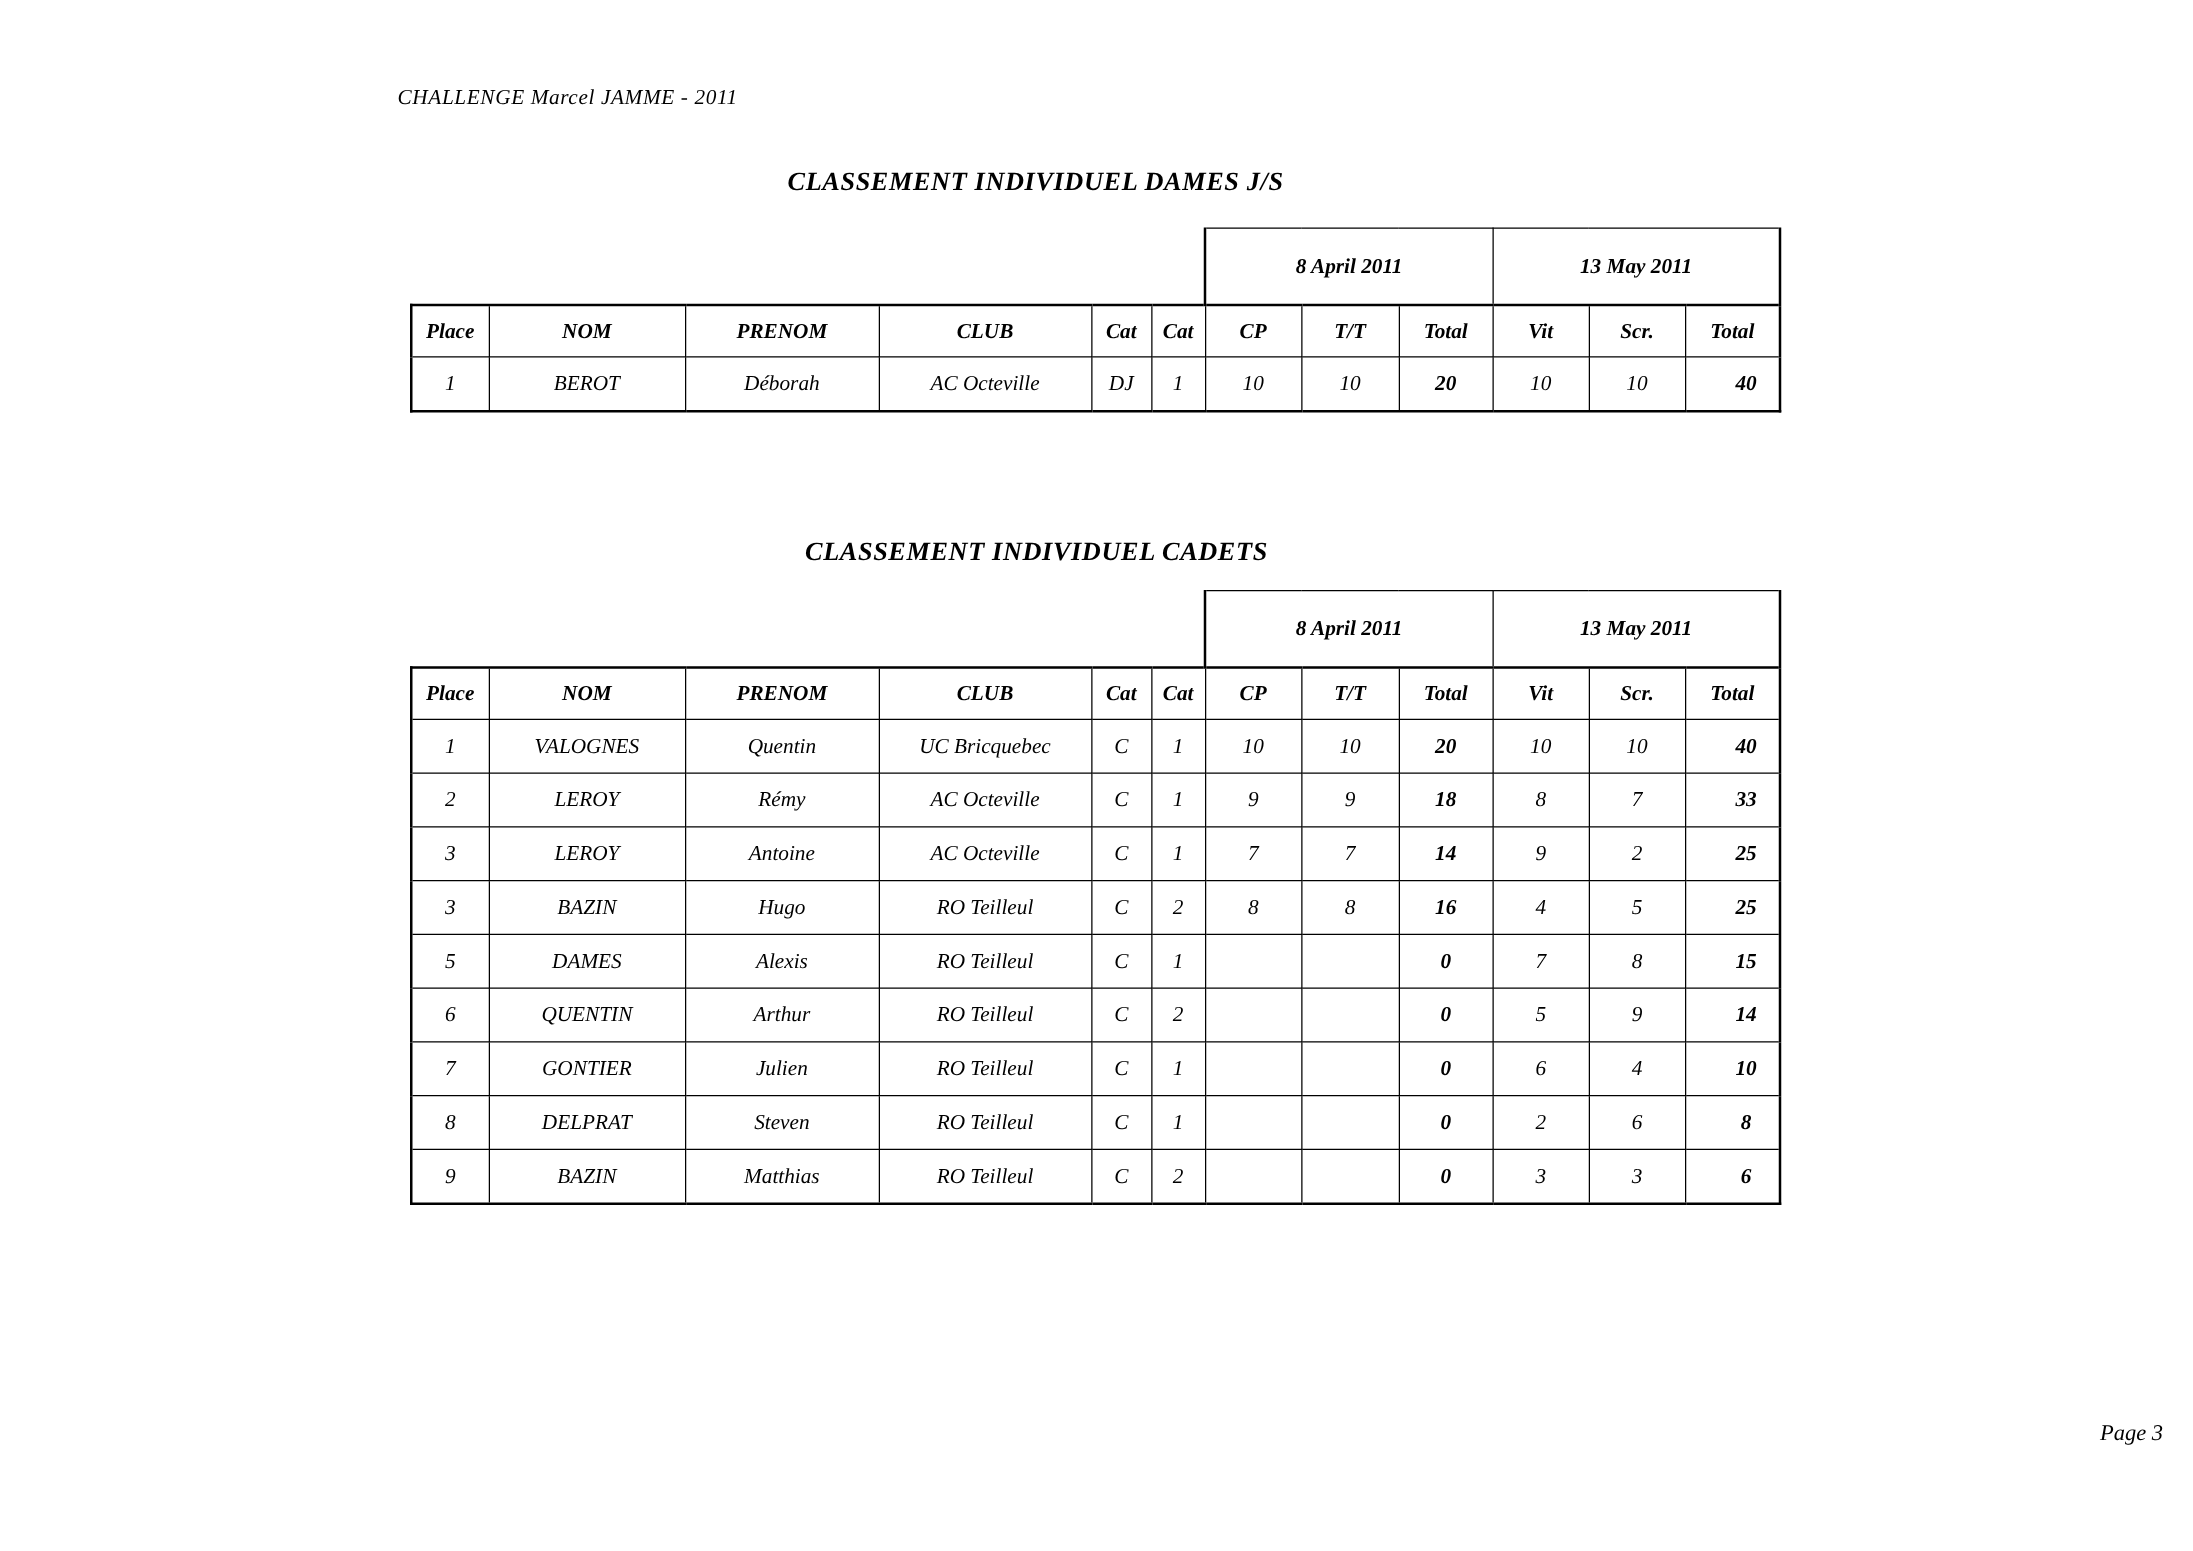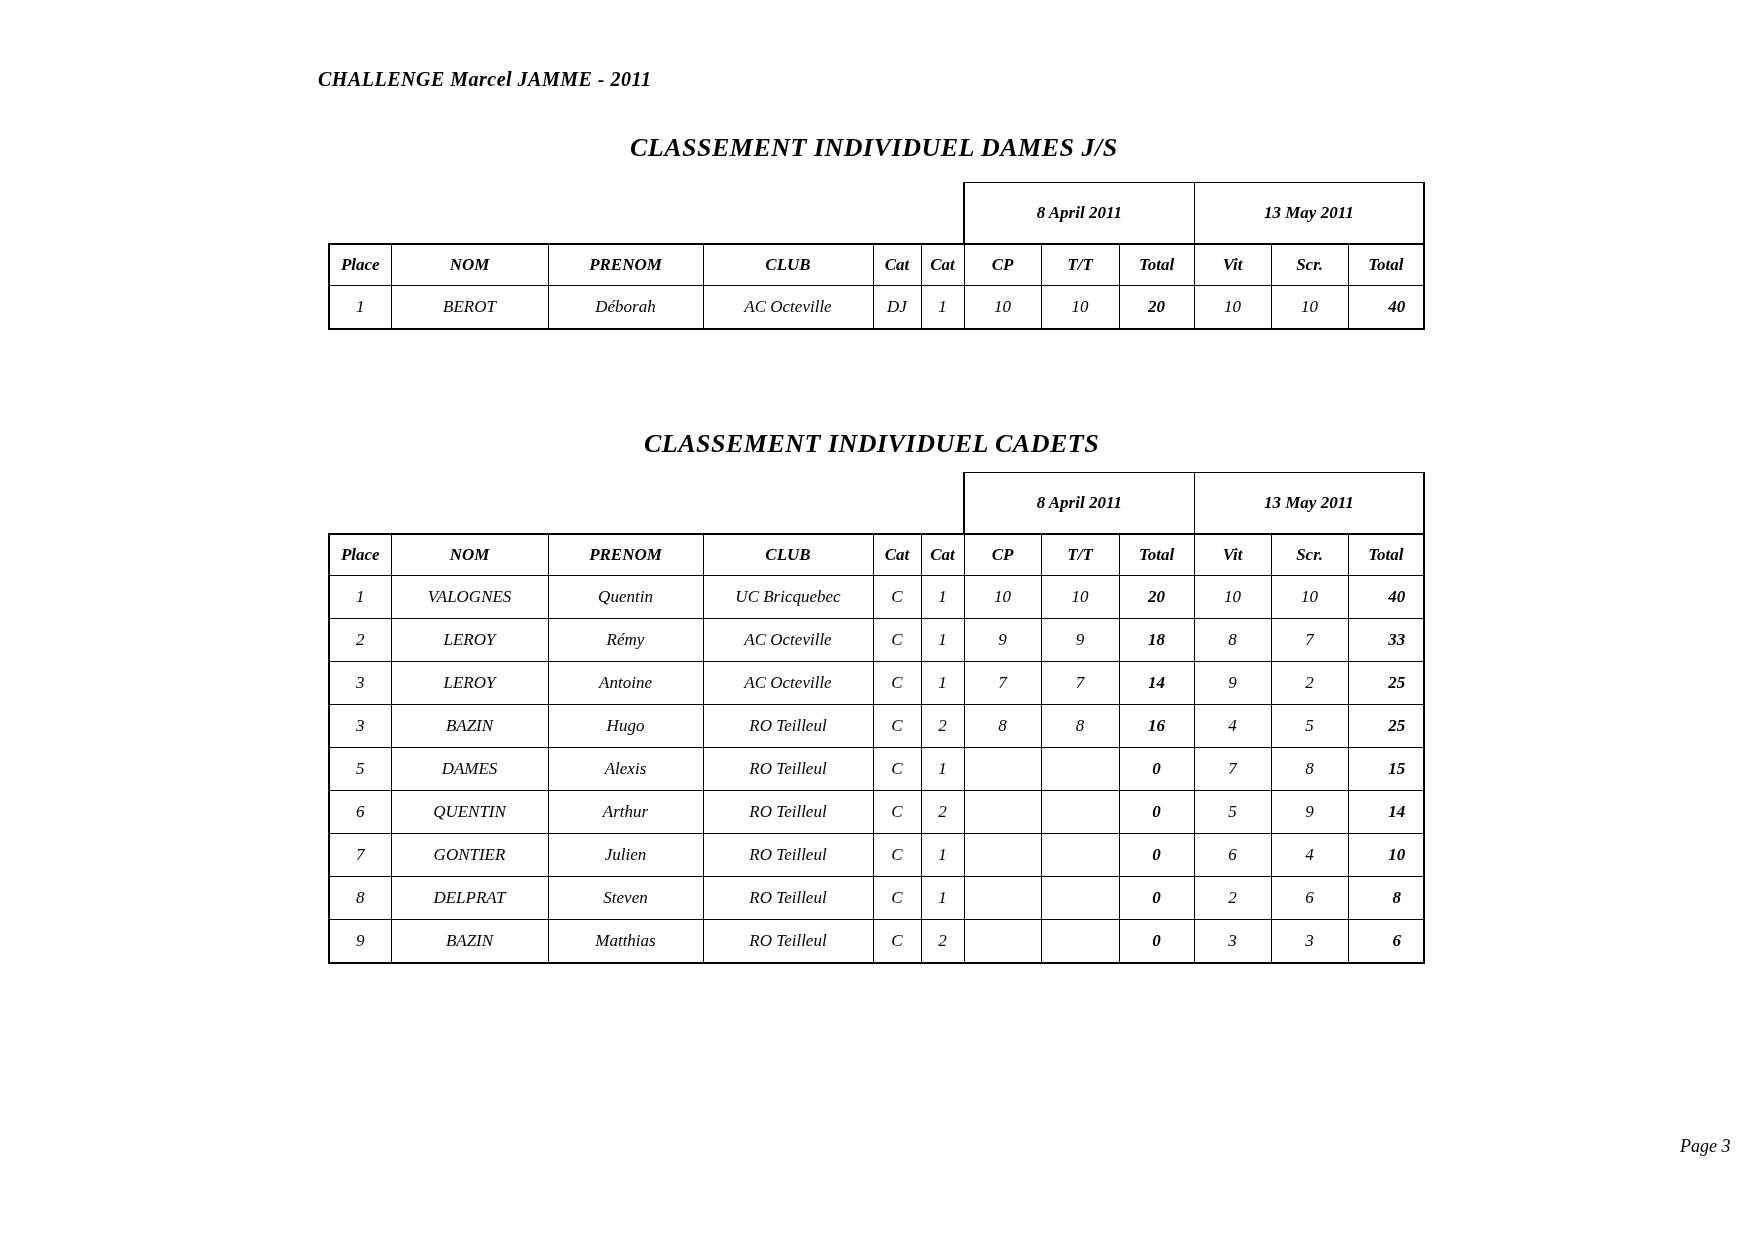--- a/index.html
+++ b/index.html
@@ -13,7 +13,7 @@
   }
   .doc-title {
     position: absolute; left: 318px; top: 68px;
-    font-size: 20px; font-style: italic; font-weight: bold;
+    font-size: 17px; font-style: italic; font-weight: normal;
     letter-spacing: 0.5px; white-space: nowrap;
   }
   .section-title {

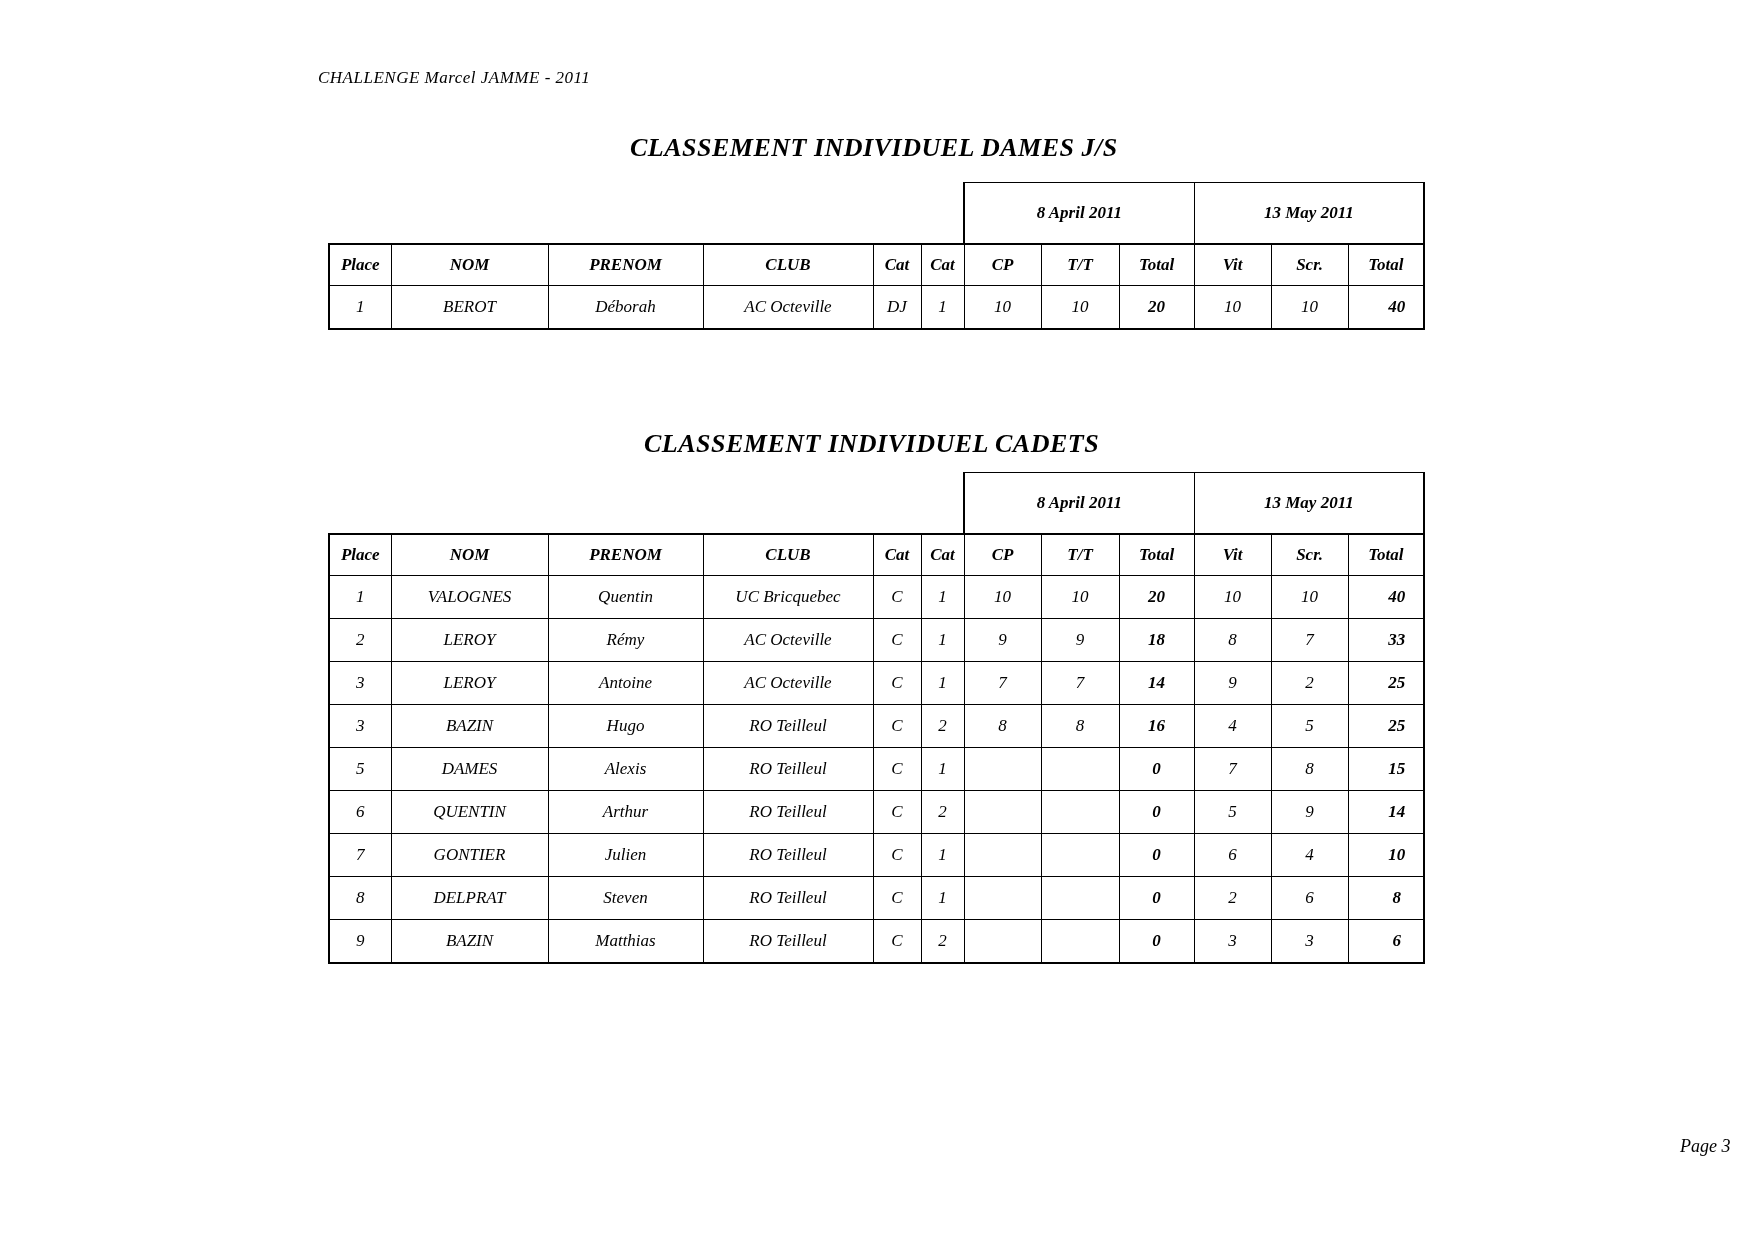--- a/index.html
+++ b/index.html
@@ -18,7 +18,7 @@
   }
   .section-title {
     position: absolute;
-    font-size: 26px; font-style: italic; font-weight: bold;
+    font-size: 21px; font-style: italic; font-weight: bold;
     letter-spacing: 0.5px; white-space: nowrap;
   }
   #section-title-0 { left: 630px; top: 133px; }

